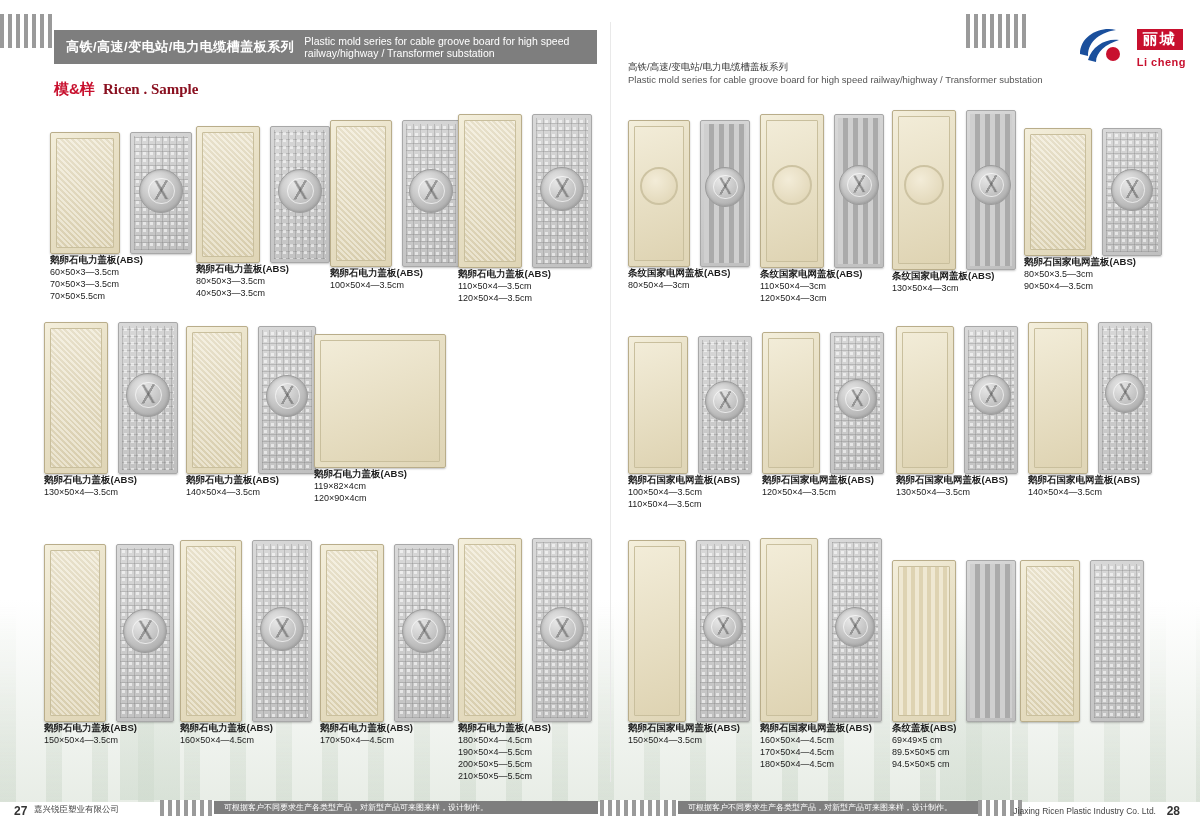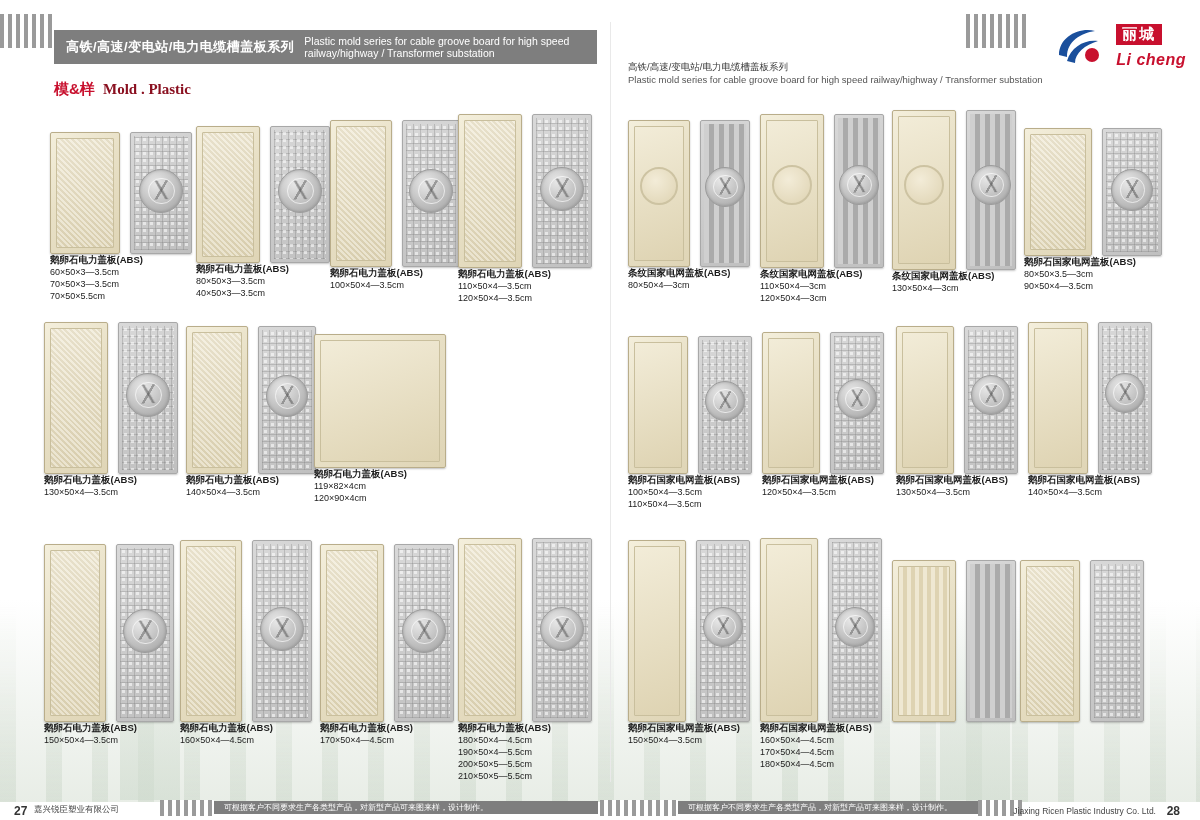--- a/index.html
+++ b/index.html
@@ -71,7 +71,7 @@
     background:#c8102e;color:#fff;font-size:15px;font-weight:bold;padding:1px 6px;letter-spacing:2px;display:inline-block;
   }
   .logo-text .en{
-    color:#c8102e;font-size:16px;font-weight:bold;font-style:italic;margin-top:6px;display:block;letter-spacing:.5px;
+    color:#c8102e;font-size:11px;font-weight:bold;margin-top:6px;display:block;letter-spacing:.5px;
   }
 
   .section-title{

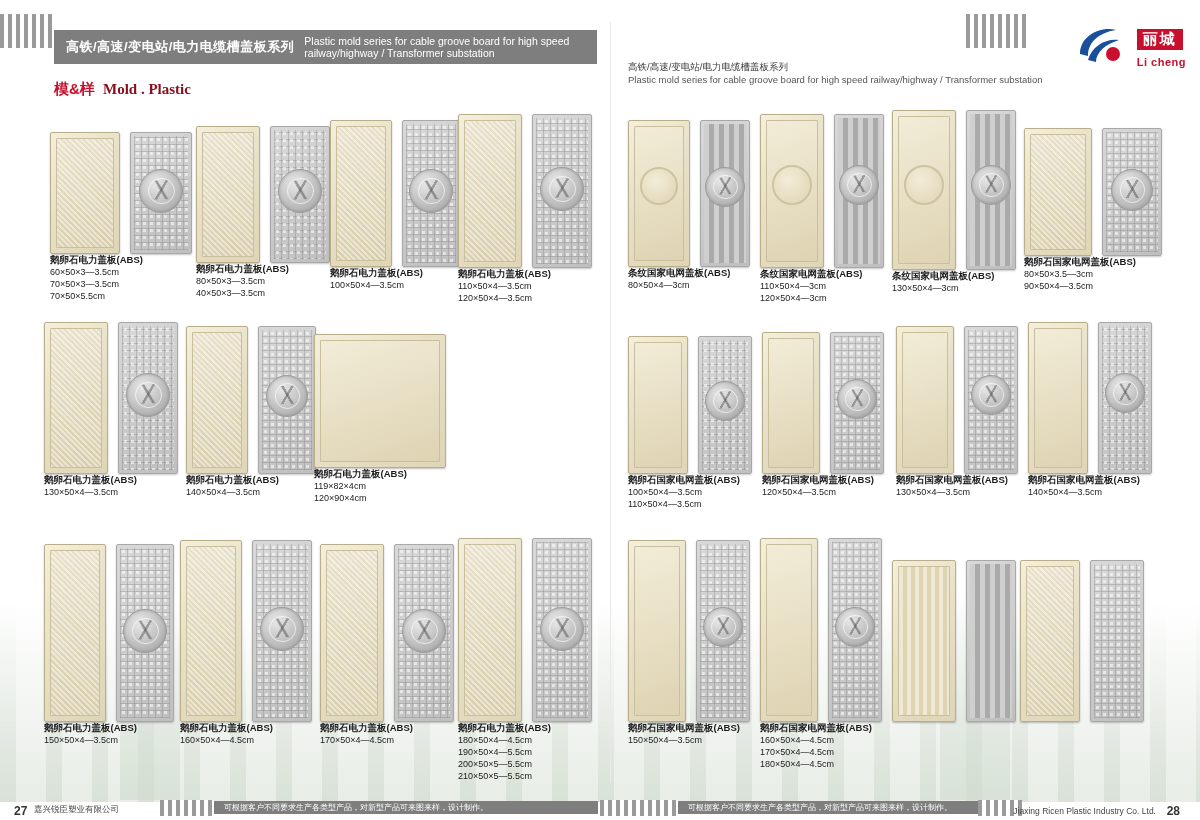--- a/index.html
+++ b/index.html
@@ -224,7 +224,7 @@
 
   <div class="section-title">
     <span class="cn">模&amp;样</span>
-    <span class="en">Mold . Plastic</span>
+    <span class="en">Ricen . Sample</span>
   </div>
 
   <div class="divider"></div>

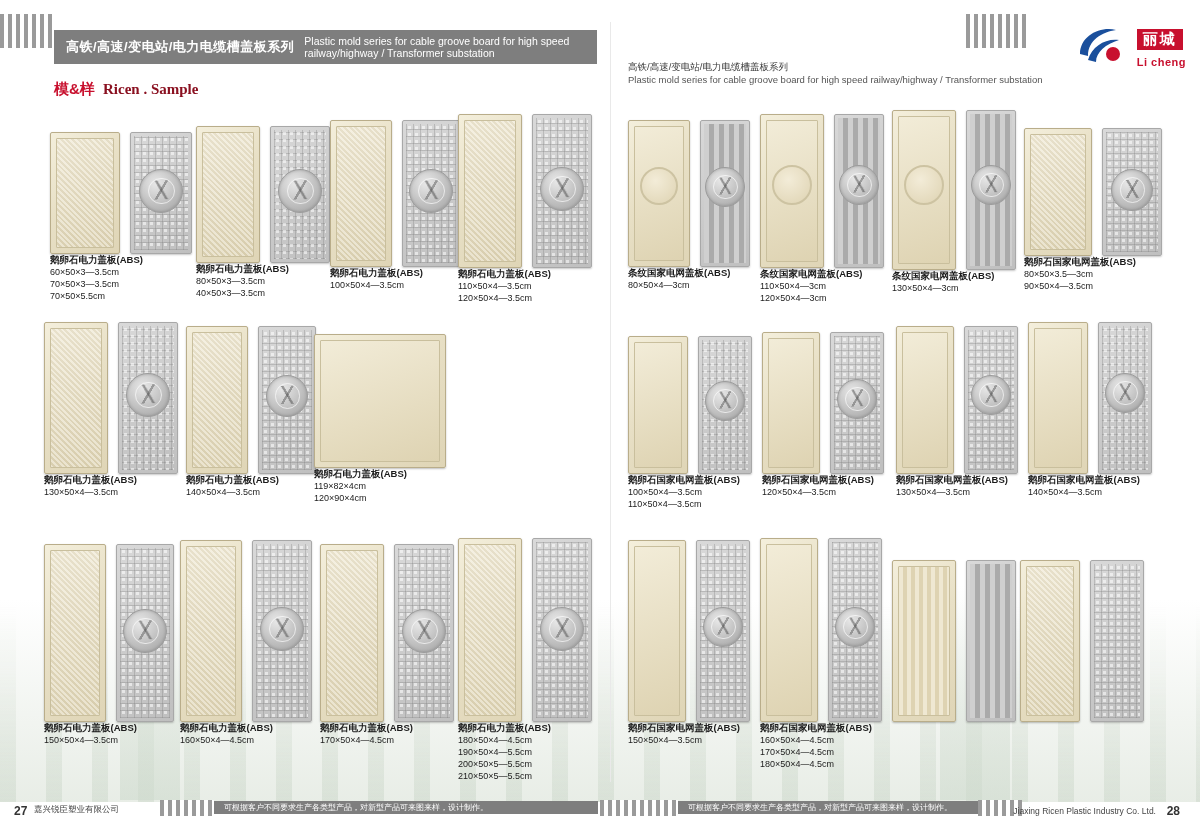--- a/index.html
+++ b/index.html
@@ -564,6 +564,12 @@
       <span class="mold rib" style="width:62px;height:160px;"></span>
       <span class="samp stripe" style="width:48px;height:160px;margin-left:6px;"></span>
     </div>
+    <div class="cap">
+      <div class="nm">条纹盖板(ABS)</div>
+      <div>69×49×5 cm</div>
+      <div>89.5×50×5 cm</div>
+      <div>94.5×50×5 cm</div>
+    </div>
   </div>
 
   <div class="item" style="left:1020px;top:560px;">

